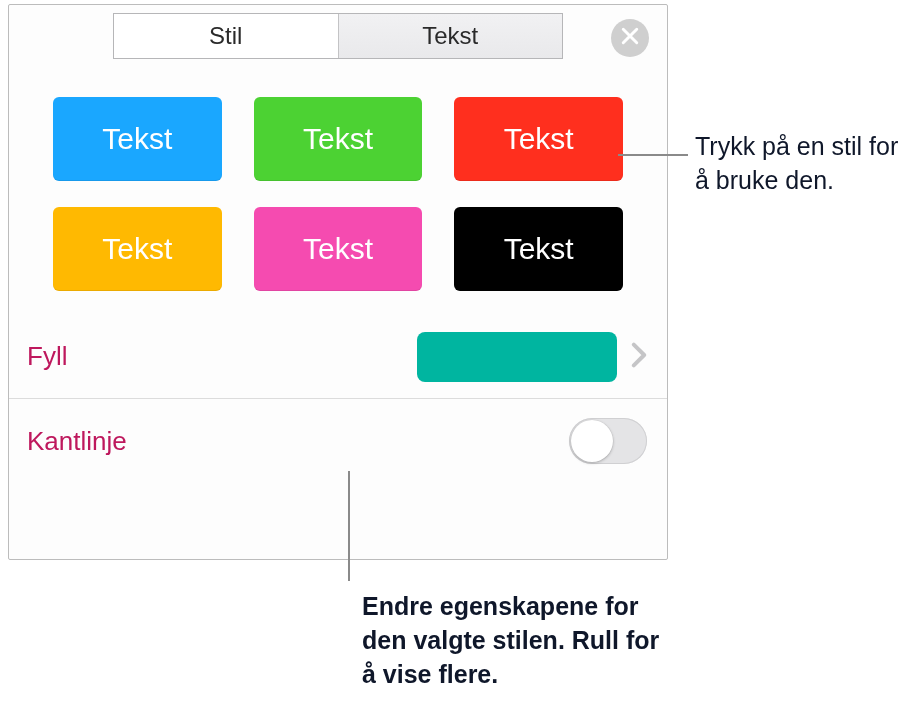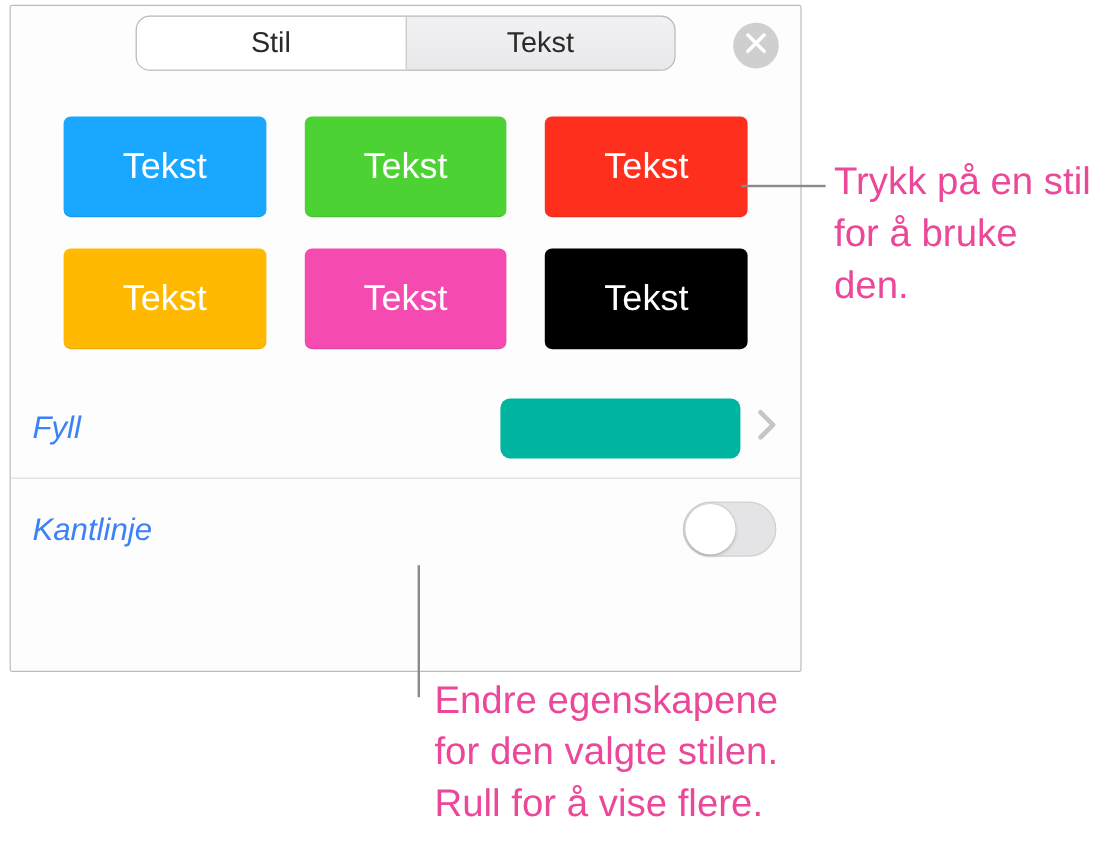--- a/index.html
+++ b/index.html
@@ -33,7 +33,7 @@
     align-items: stretch;
     background: linear-gradient(#f1f1f3, #e9e9eb);
     border: 1px solid #b6b6b8;
-    border-radius: 12px;
+    border-radius: 0;
     overflow: hidden;
   }
   .tab {

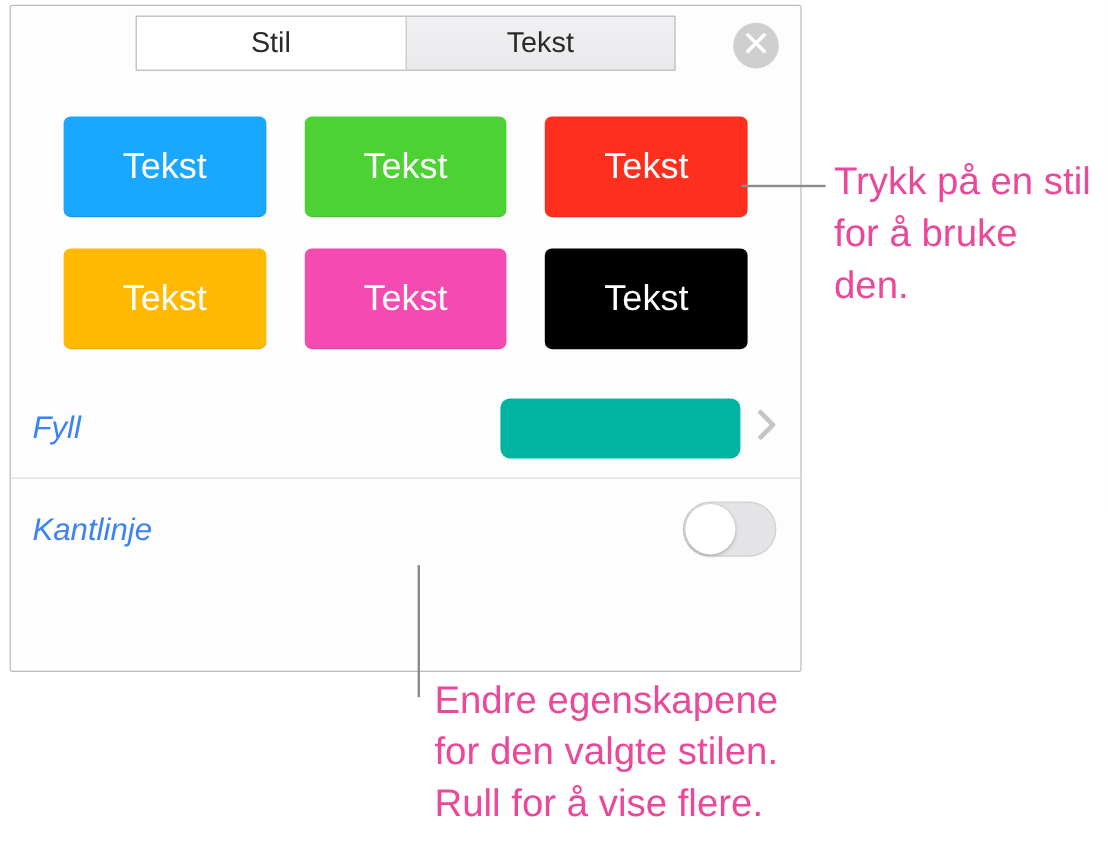--- a/index.html
+++ b/index.html
@@ -140,8 +140,8 @@
   }
   .callout {
     position: absolute;
-    font-size: 32px;
-    color: #ec4899;
+    font-size: 25px;
+    color: #0f172a;
     line-height: 1.35;
   }
   .callout-1 {

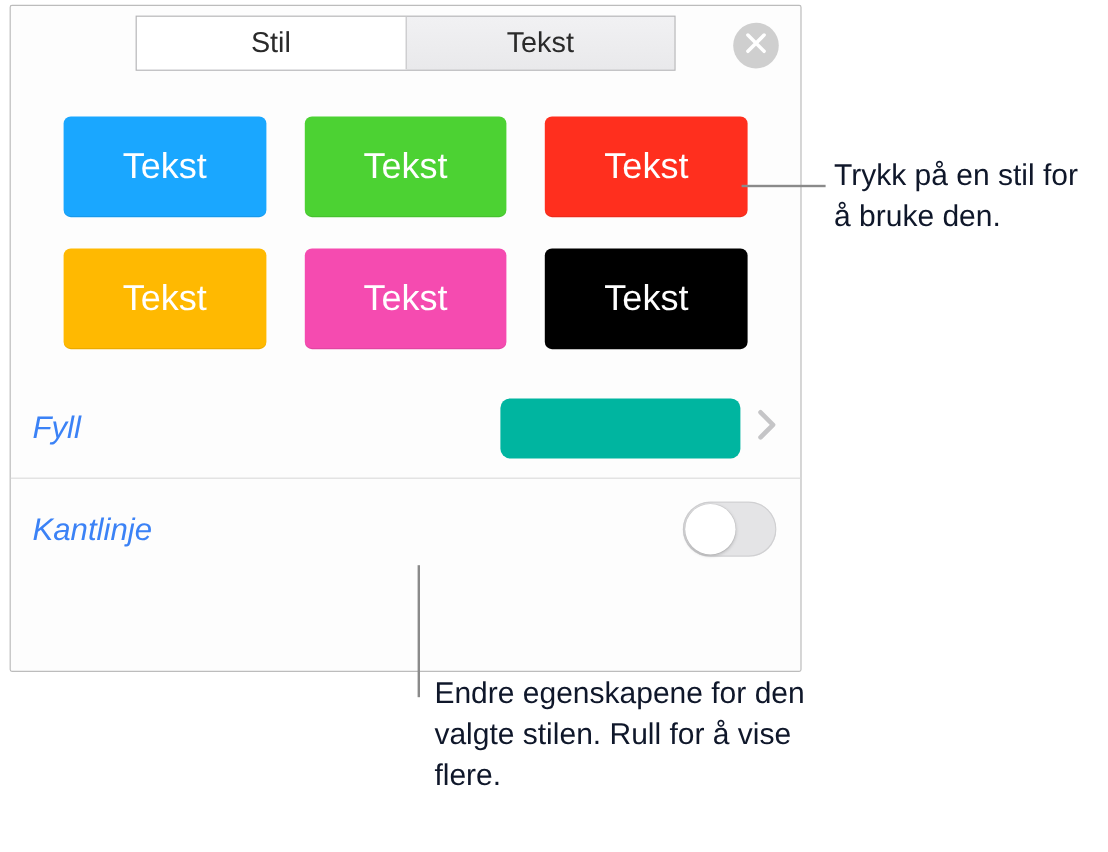--- a/index.html
+++ b/index.html
@@ -99,8 +99,7 @@
   }
   .section-label {
     font-size: 26px;
-    color: #3b82f6;
-    font-style: italic;
+    color: #be185d;
   }
   .fill-right {
     display: flex;

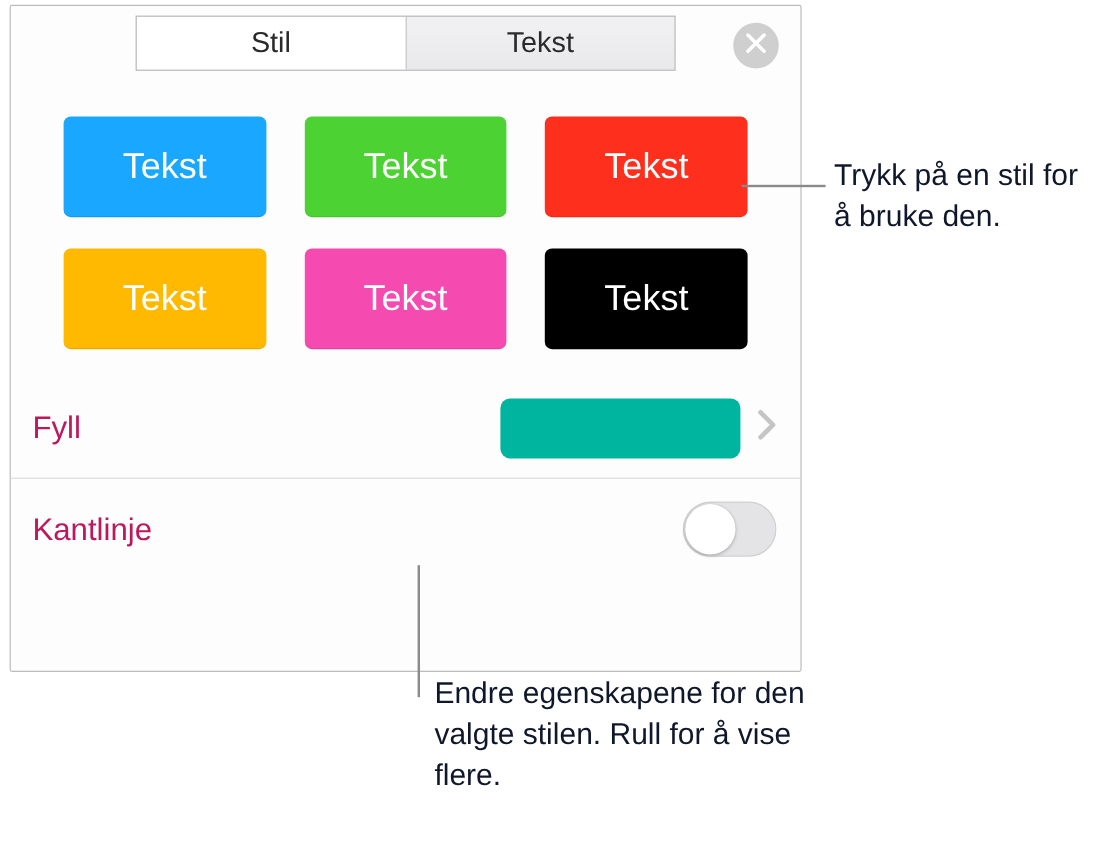--- a/index.html
+++ b/index.html
@@ -150,8 +150,9 @@
   }
   .callout-2 {
     left: 362px;
-    top: 562px;
+    top: 590px;
     width: 310px;
+    font-weight: bold;
   }
   .callout-line {
     position: absolute;

